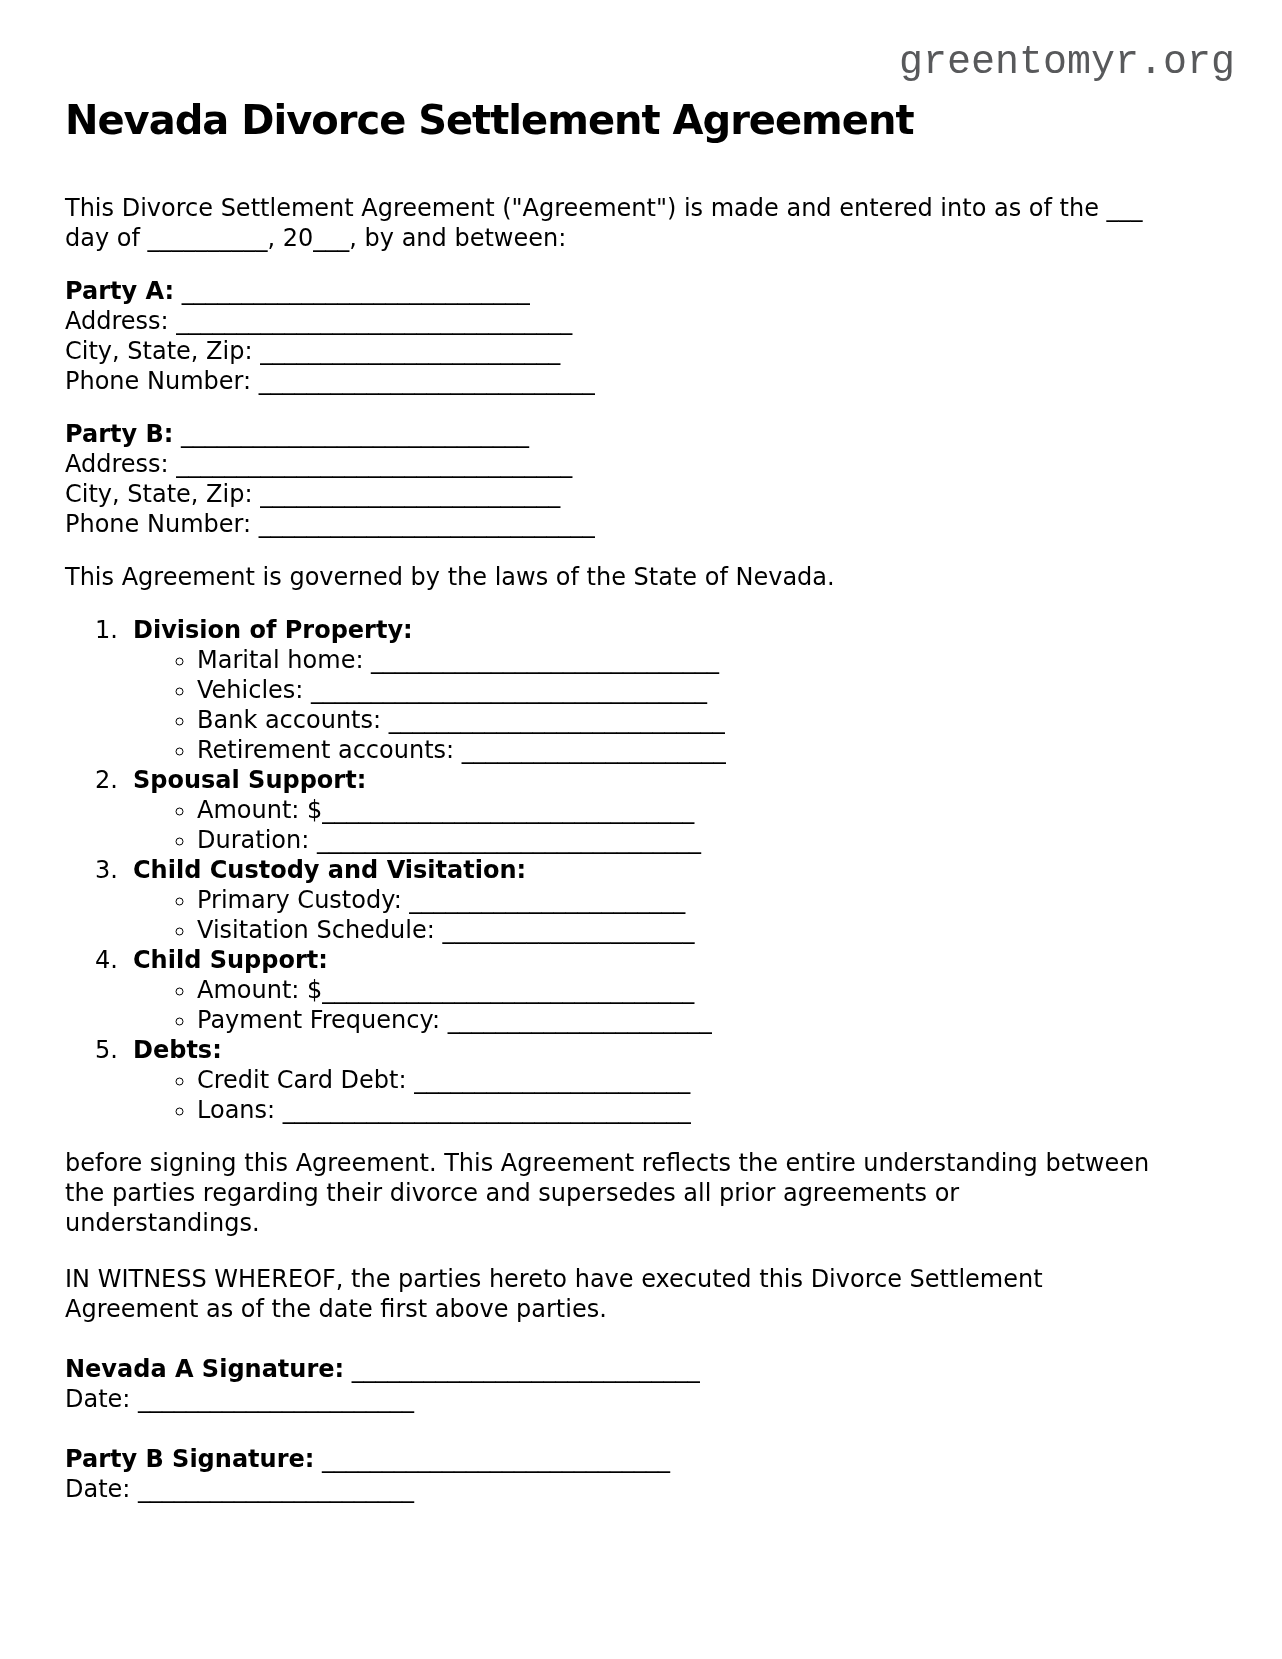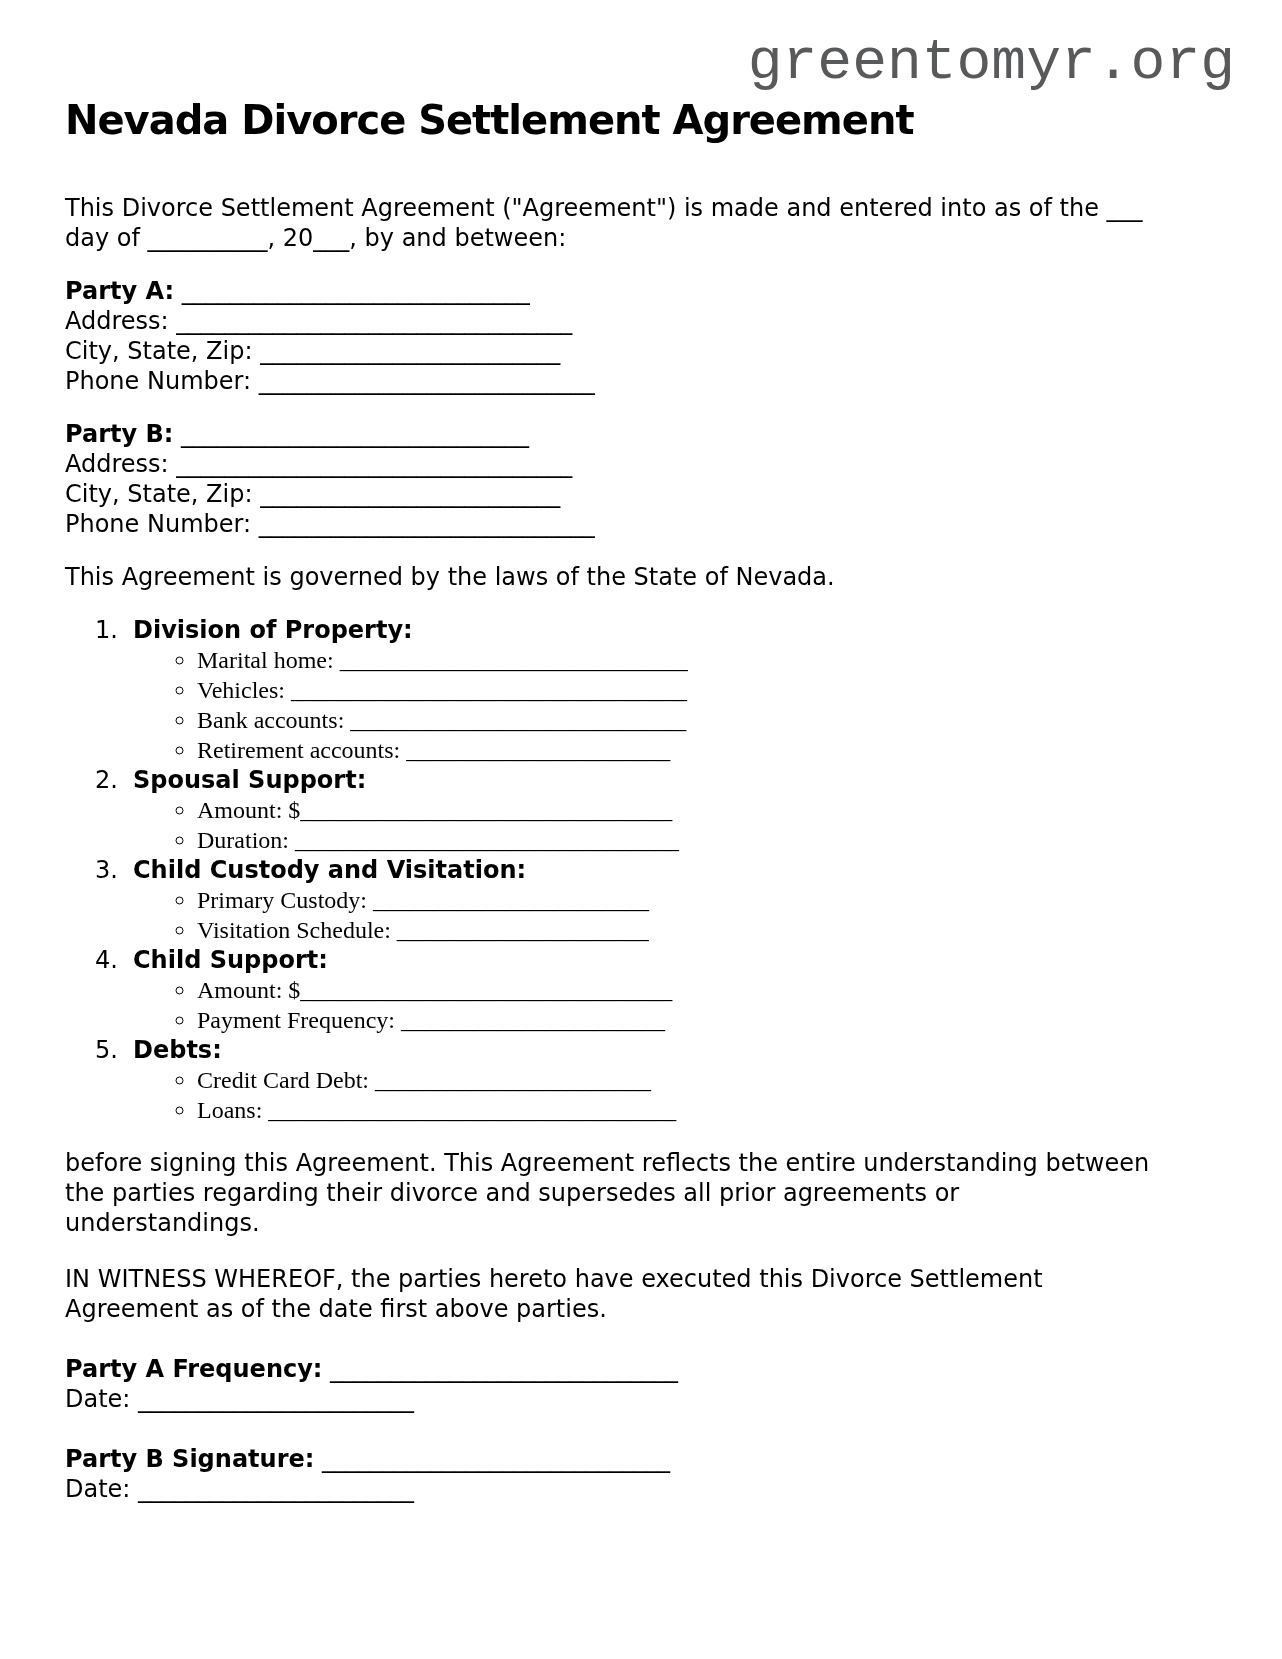--- a/index.html
+++ b/index.html
@@ -14,7 +14,7 @@
   .page { padding: 36px 85px 0 65px; }
   .watermark {
     font-family: "Liberation Mono", "DejaVu Sans Mono", monospace;
-    font-size: 58px; line-height: 54px;
+    font-size: 40px; line-height: 54px;
     color: #58595b;
     text-align: right;
     margin-right: -38px;

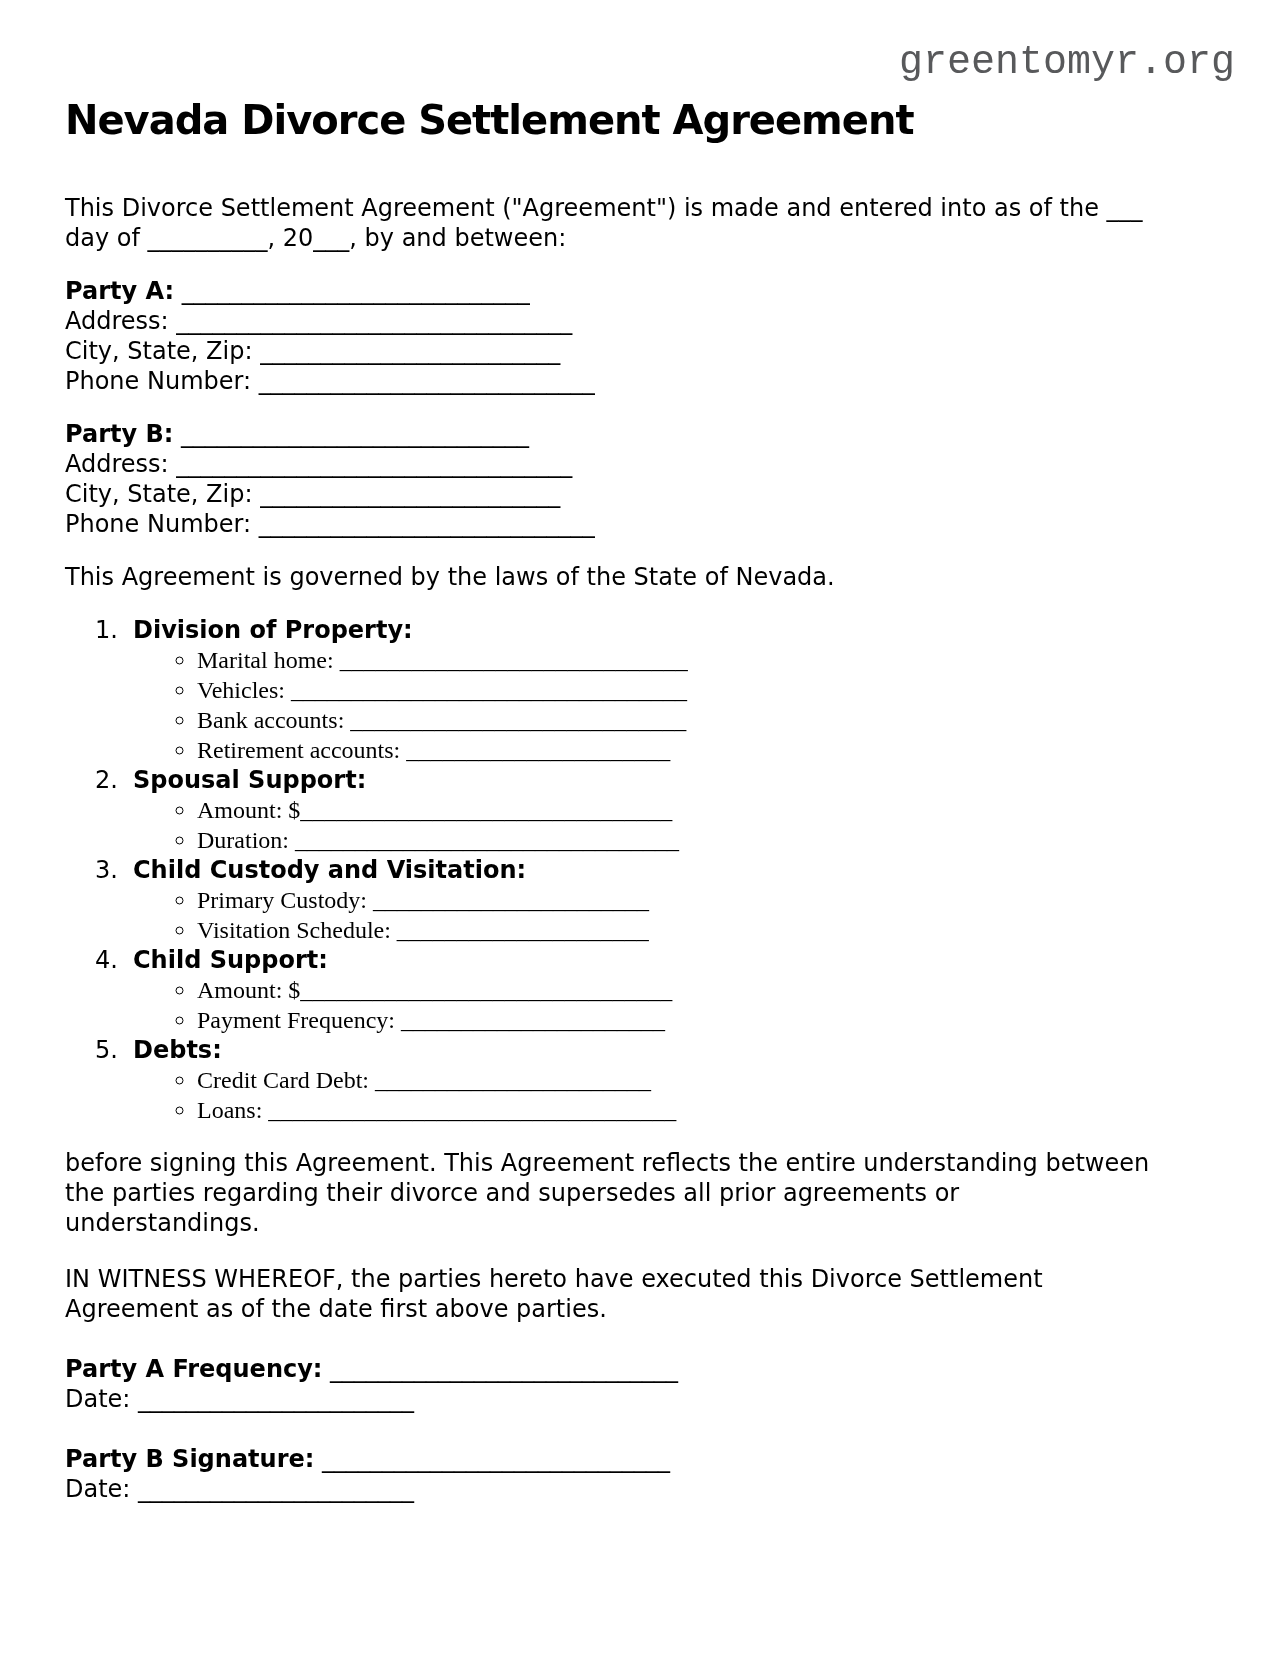--- a/index.html
+++ b/index.html
@@ -37,7 +37,7 @@
   .term-head { white-space: nowrap; }
   .term-num { display: inline-block; width: 38px; margin-left: 30px; }
   ul.sub { margin: 0; padding-left: 132px; list-style: circle; }
-  ul.sub li { white-space: nowrap; font-family: Liberation Serif, serif; }
+  ul.sub li { white-space: nowrap; }
 </style>
 </head>
 <body>

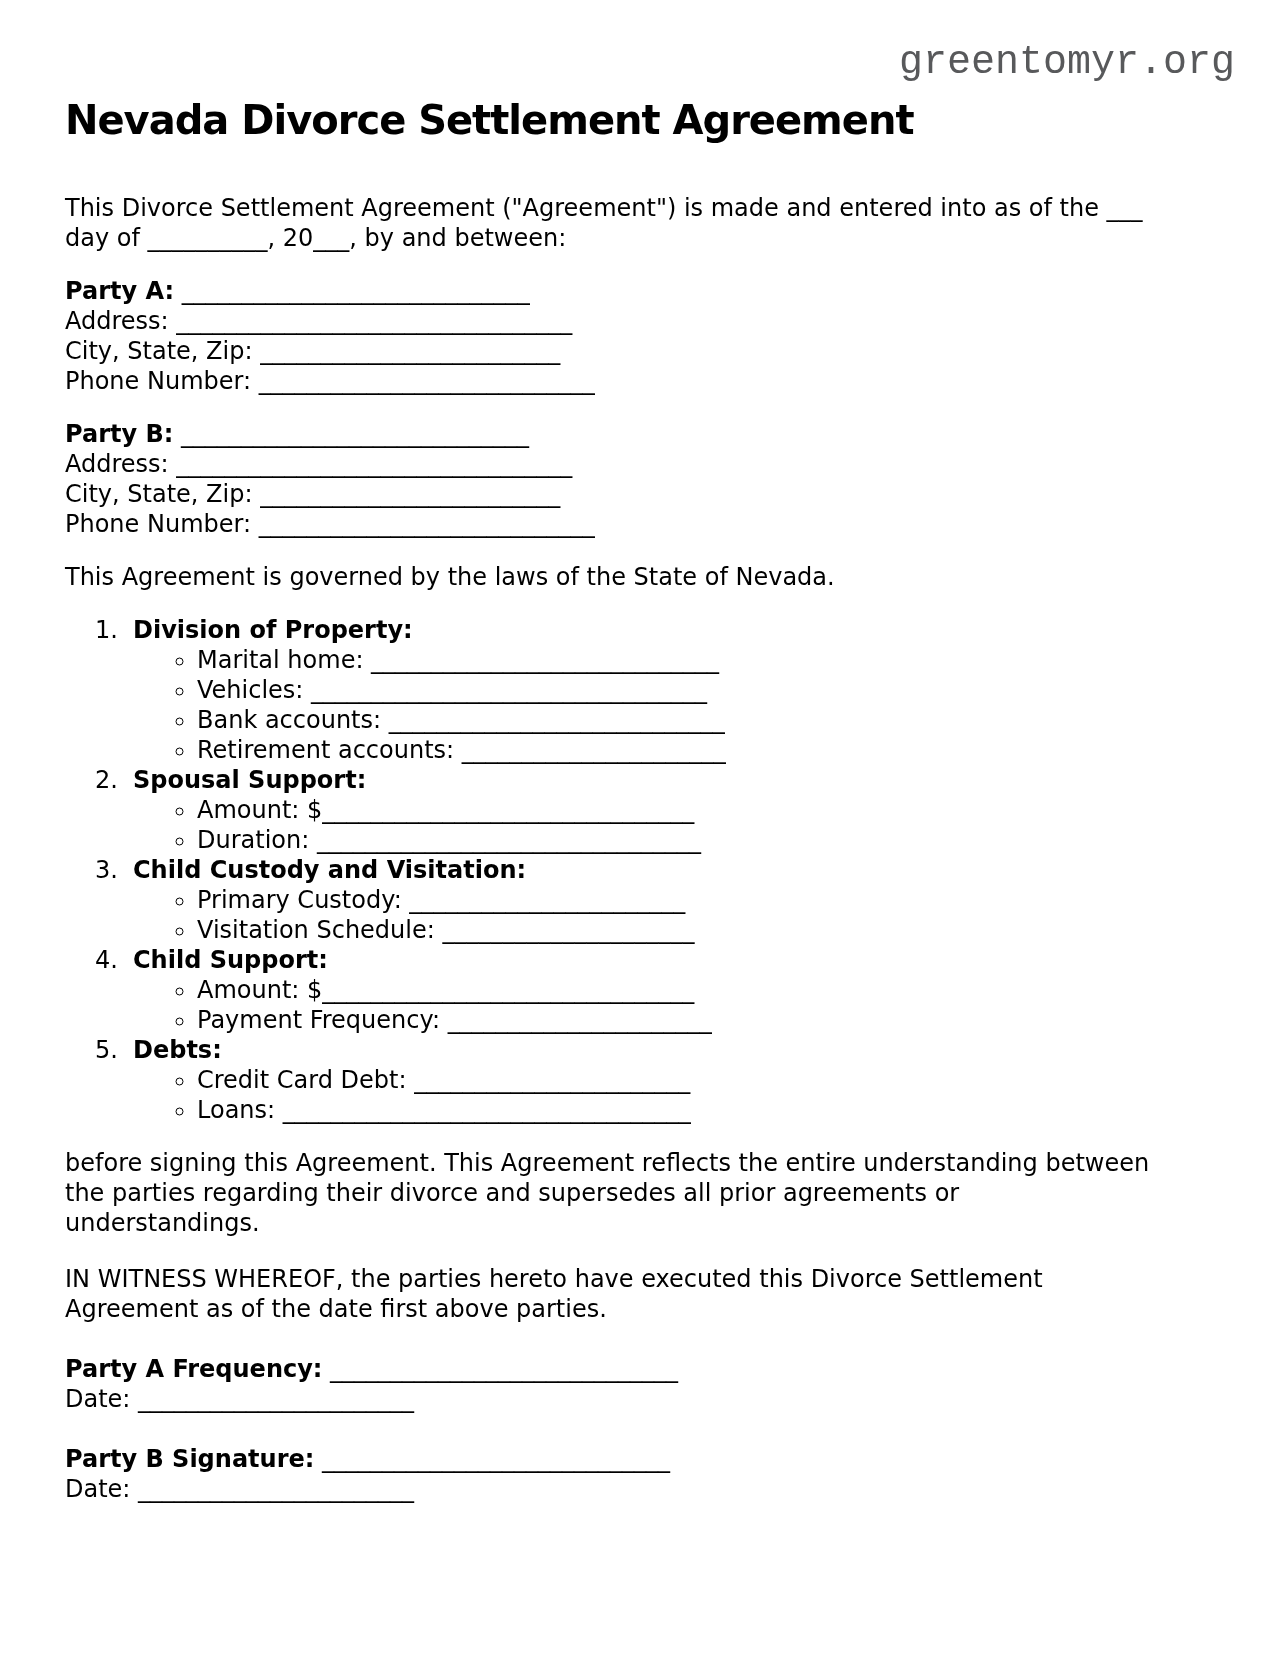--- a/index.html
+++ b/index.html
@@ -124,7 +124,7 @@
   </div>
 
   <div class="para sig-block">
-    <span class="line"><b class="lbl-b">Party A Frequency:</b><span> _____________________________</span></span>
+    <span class="line"><b class="lbl-b">Nevada A Signature:</b><span> _____________________________</span></span>
     <span class="line"><span>Date:</span><span> _______________________</span></span>
   </div>
 

